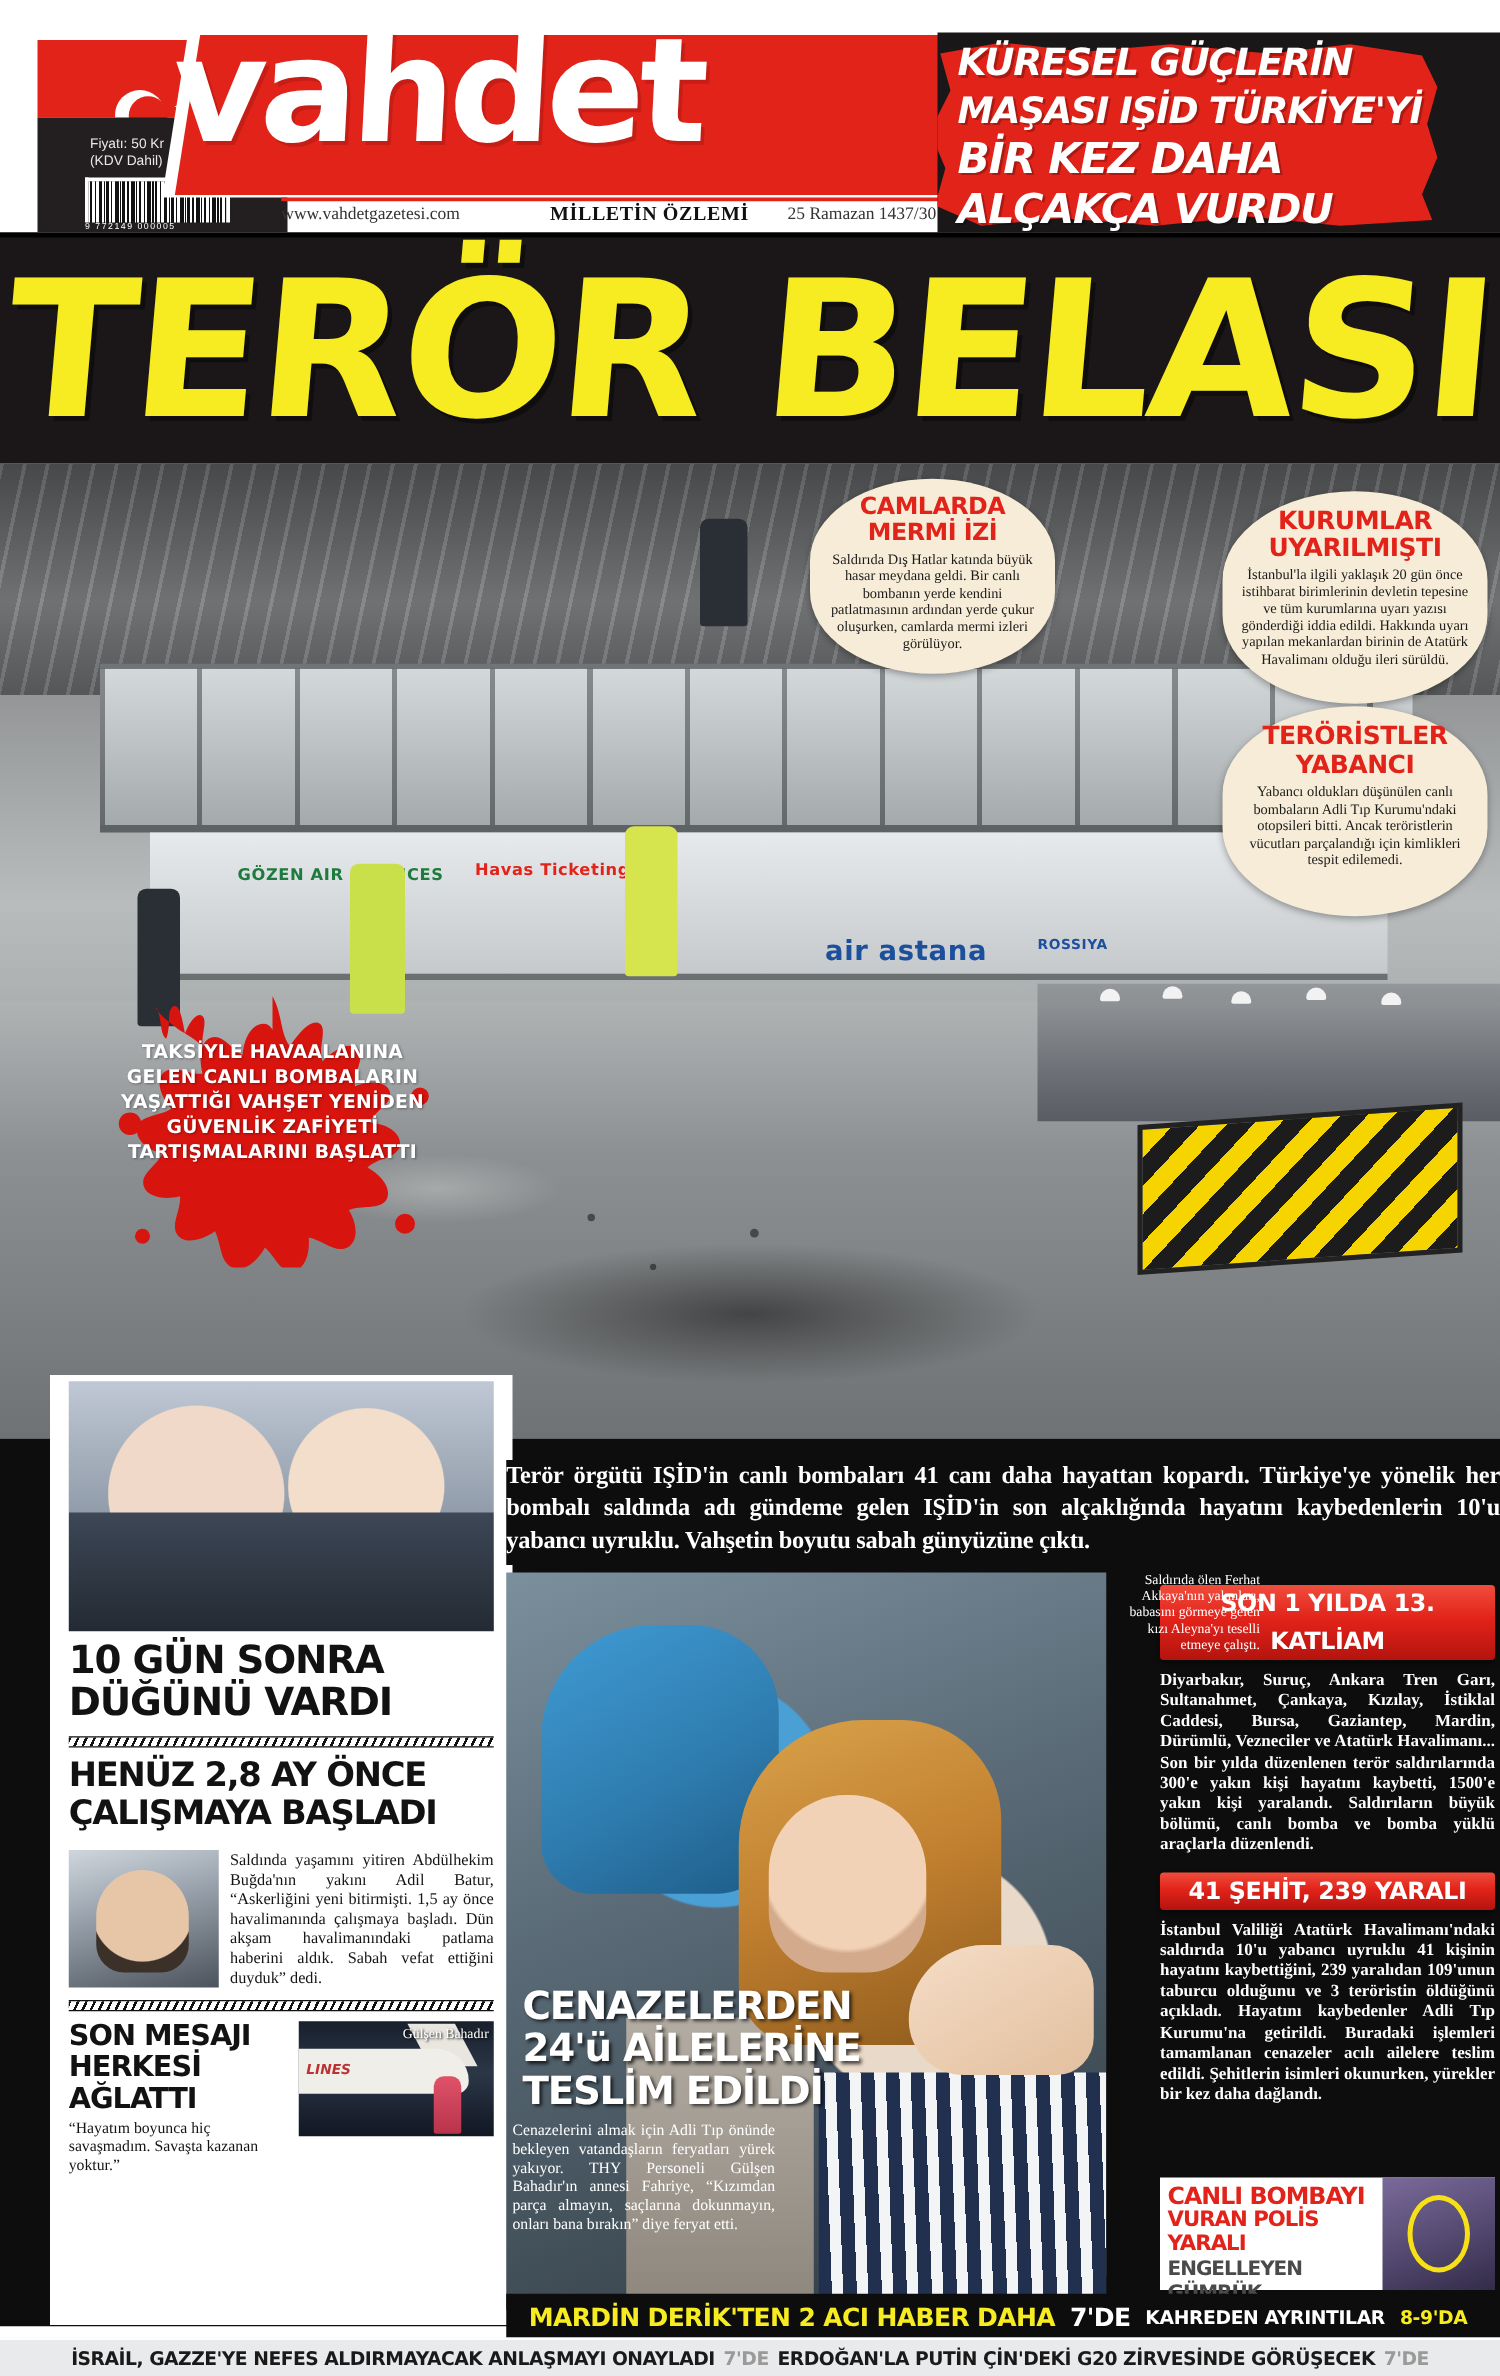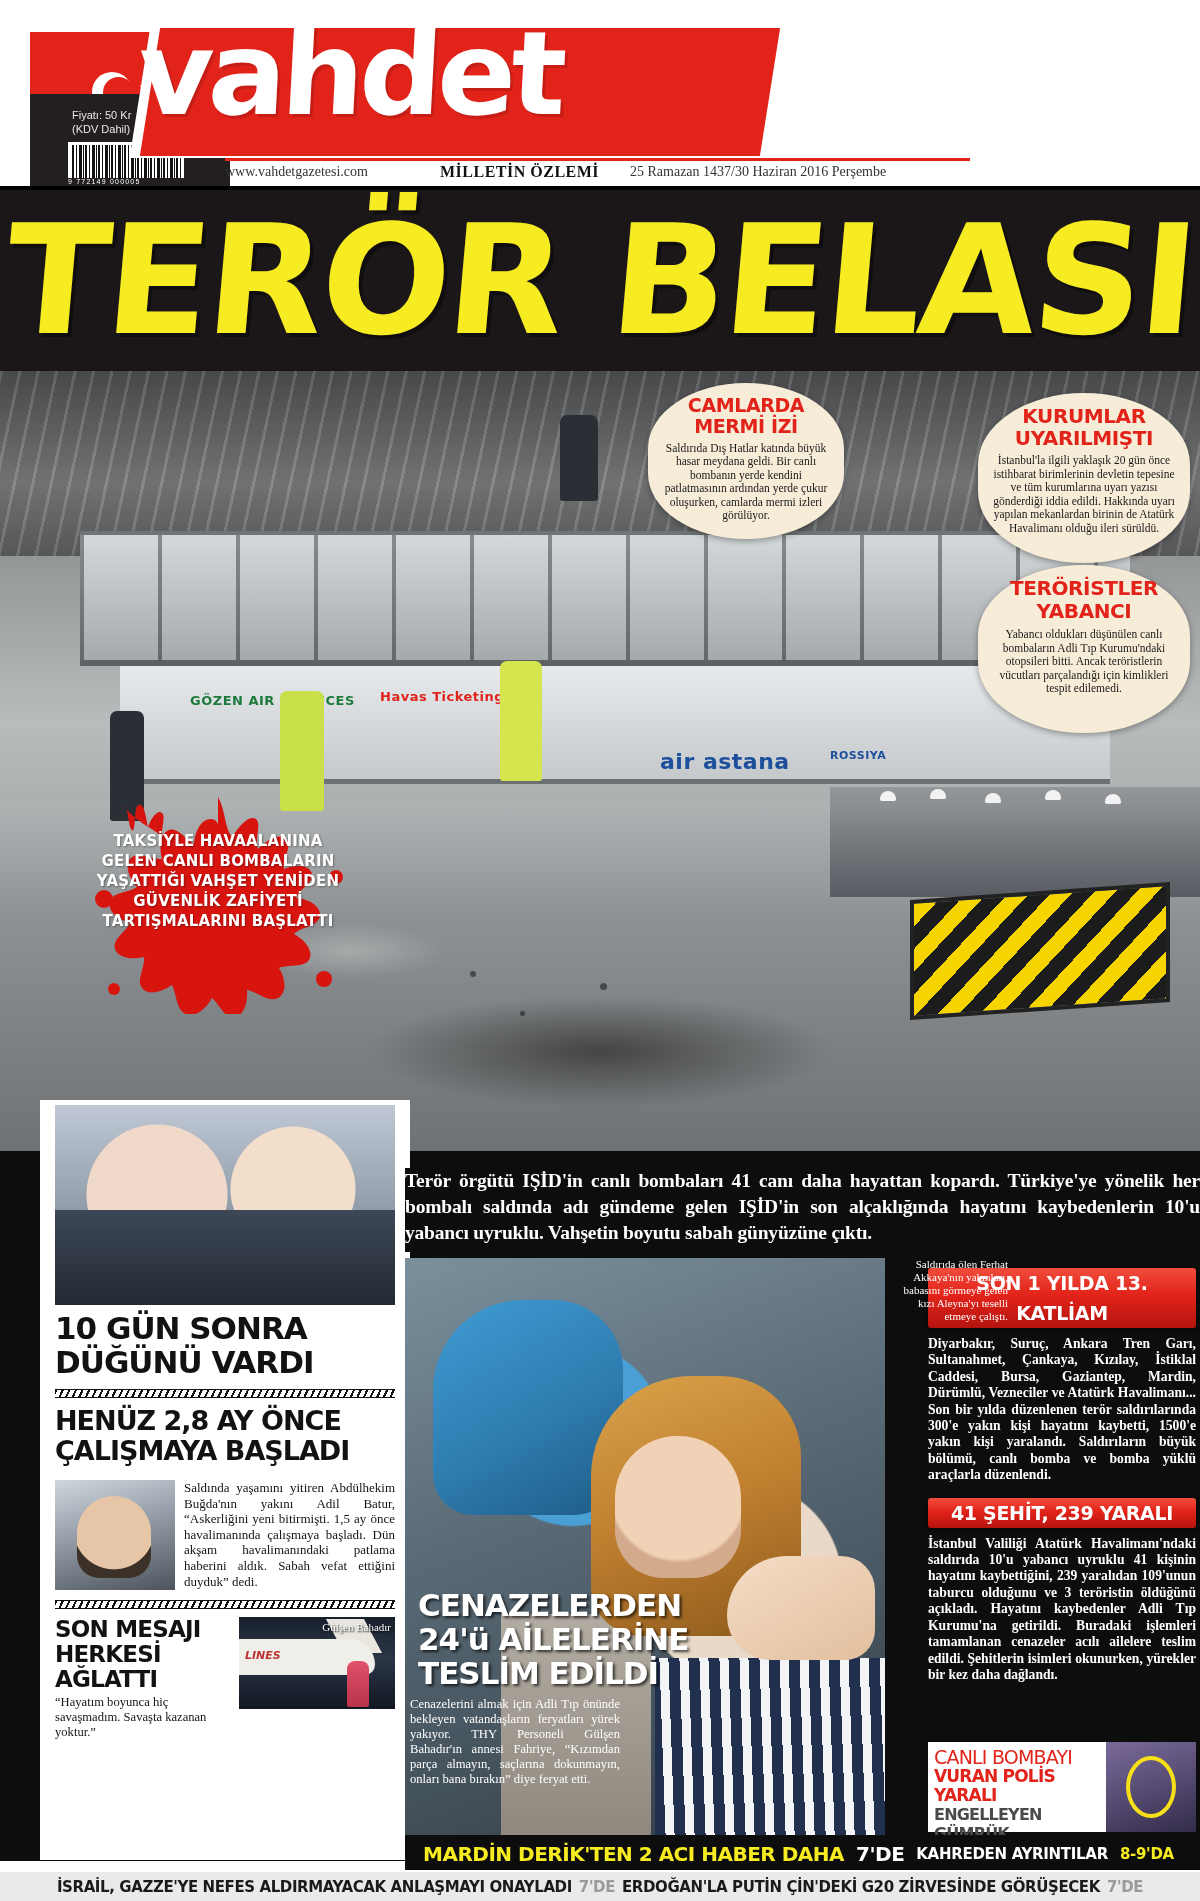--- a/index.html
+++ b/index.html
@@ -722,6 +722,15 @@
     </div>
   </div>
 
+  <div class="top-banner">
+    <div class="banner-brush"></div>
+    <div class="banner-lines">
+      <div class="bl1">KÜRESEL GÜÇLERİN</div>
+      <div class="bl2">MAŞASI IŞİD TÜRKİYE'Yİ</div>
+      <div class="bl3">BİR KEZ DAHA</div>
+      <div class="bl4">ALÇAKÇA VURDU</div>
+    </div>
+  </div>
 
   <div class="title-band">
     <div class="main-title">TERÖR BELASI</div>

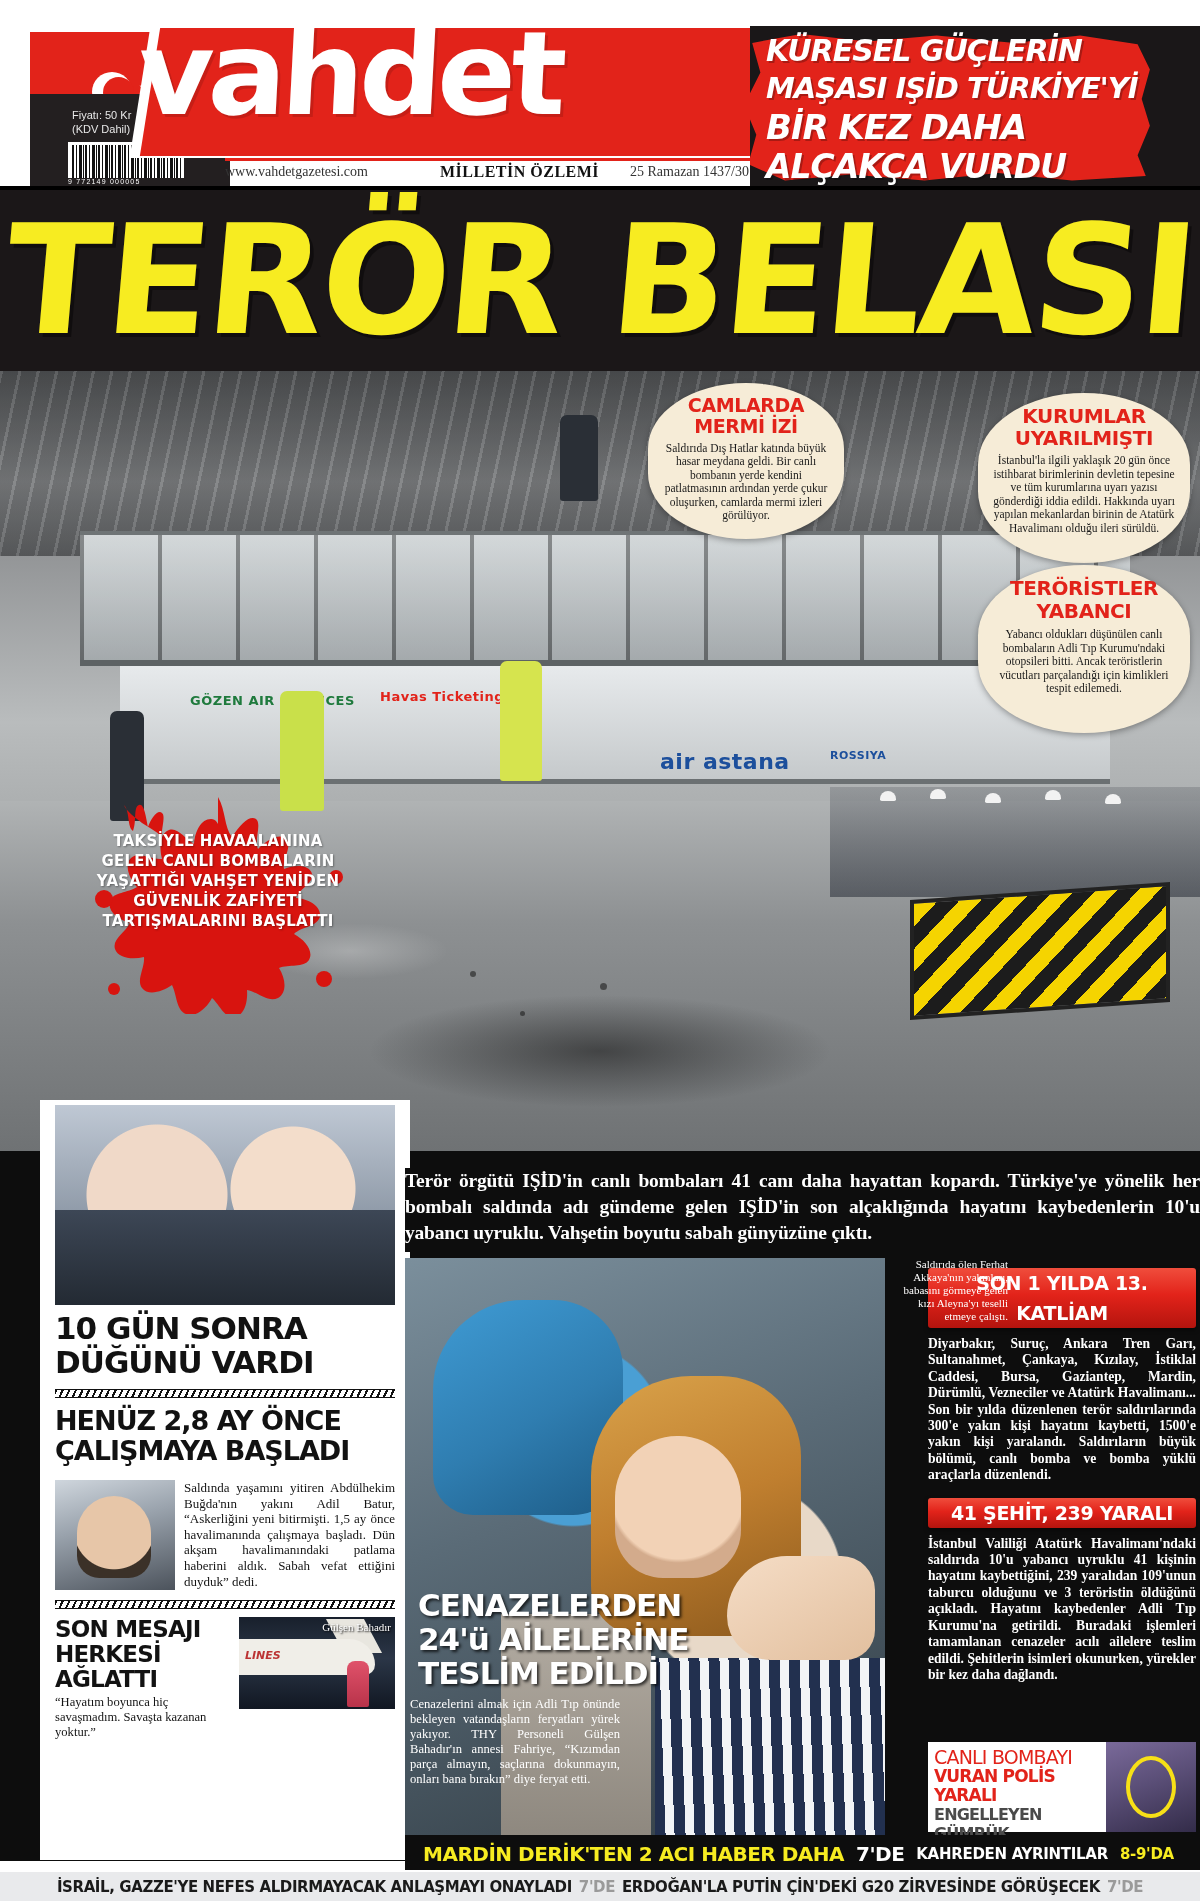--- a/index.html
+++ b/index.html
@@ -606,7 +606,7 @@
     padding: 5px 0 0 6px;
   }
   .canli-l1 {
-    font-family: "DejaVu Sans", sans-serif; font-weight: normal;
+    font-family: "DejaVu Sans", sans-serif; font-weight: bold;
     font-size: 19px; line-height: 20px; color: #e2231a; letter-spacing: -.8px;
   }
   .canli-l2 {

